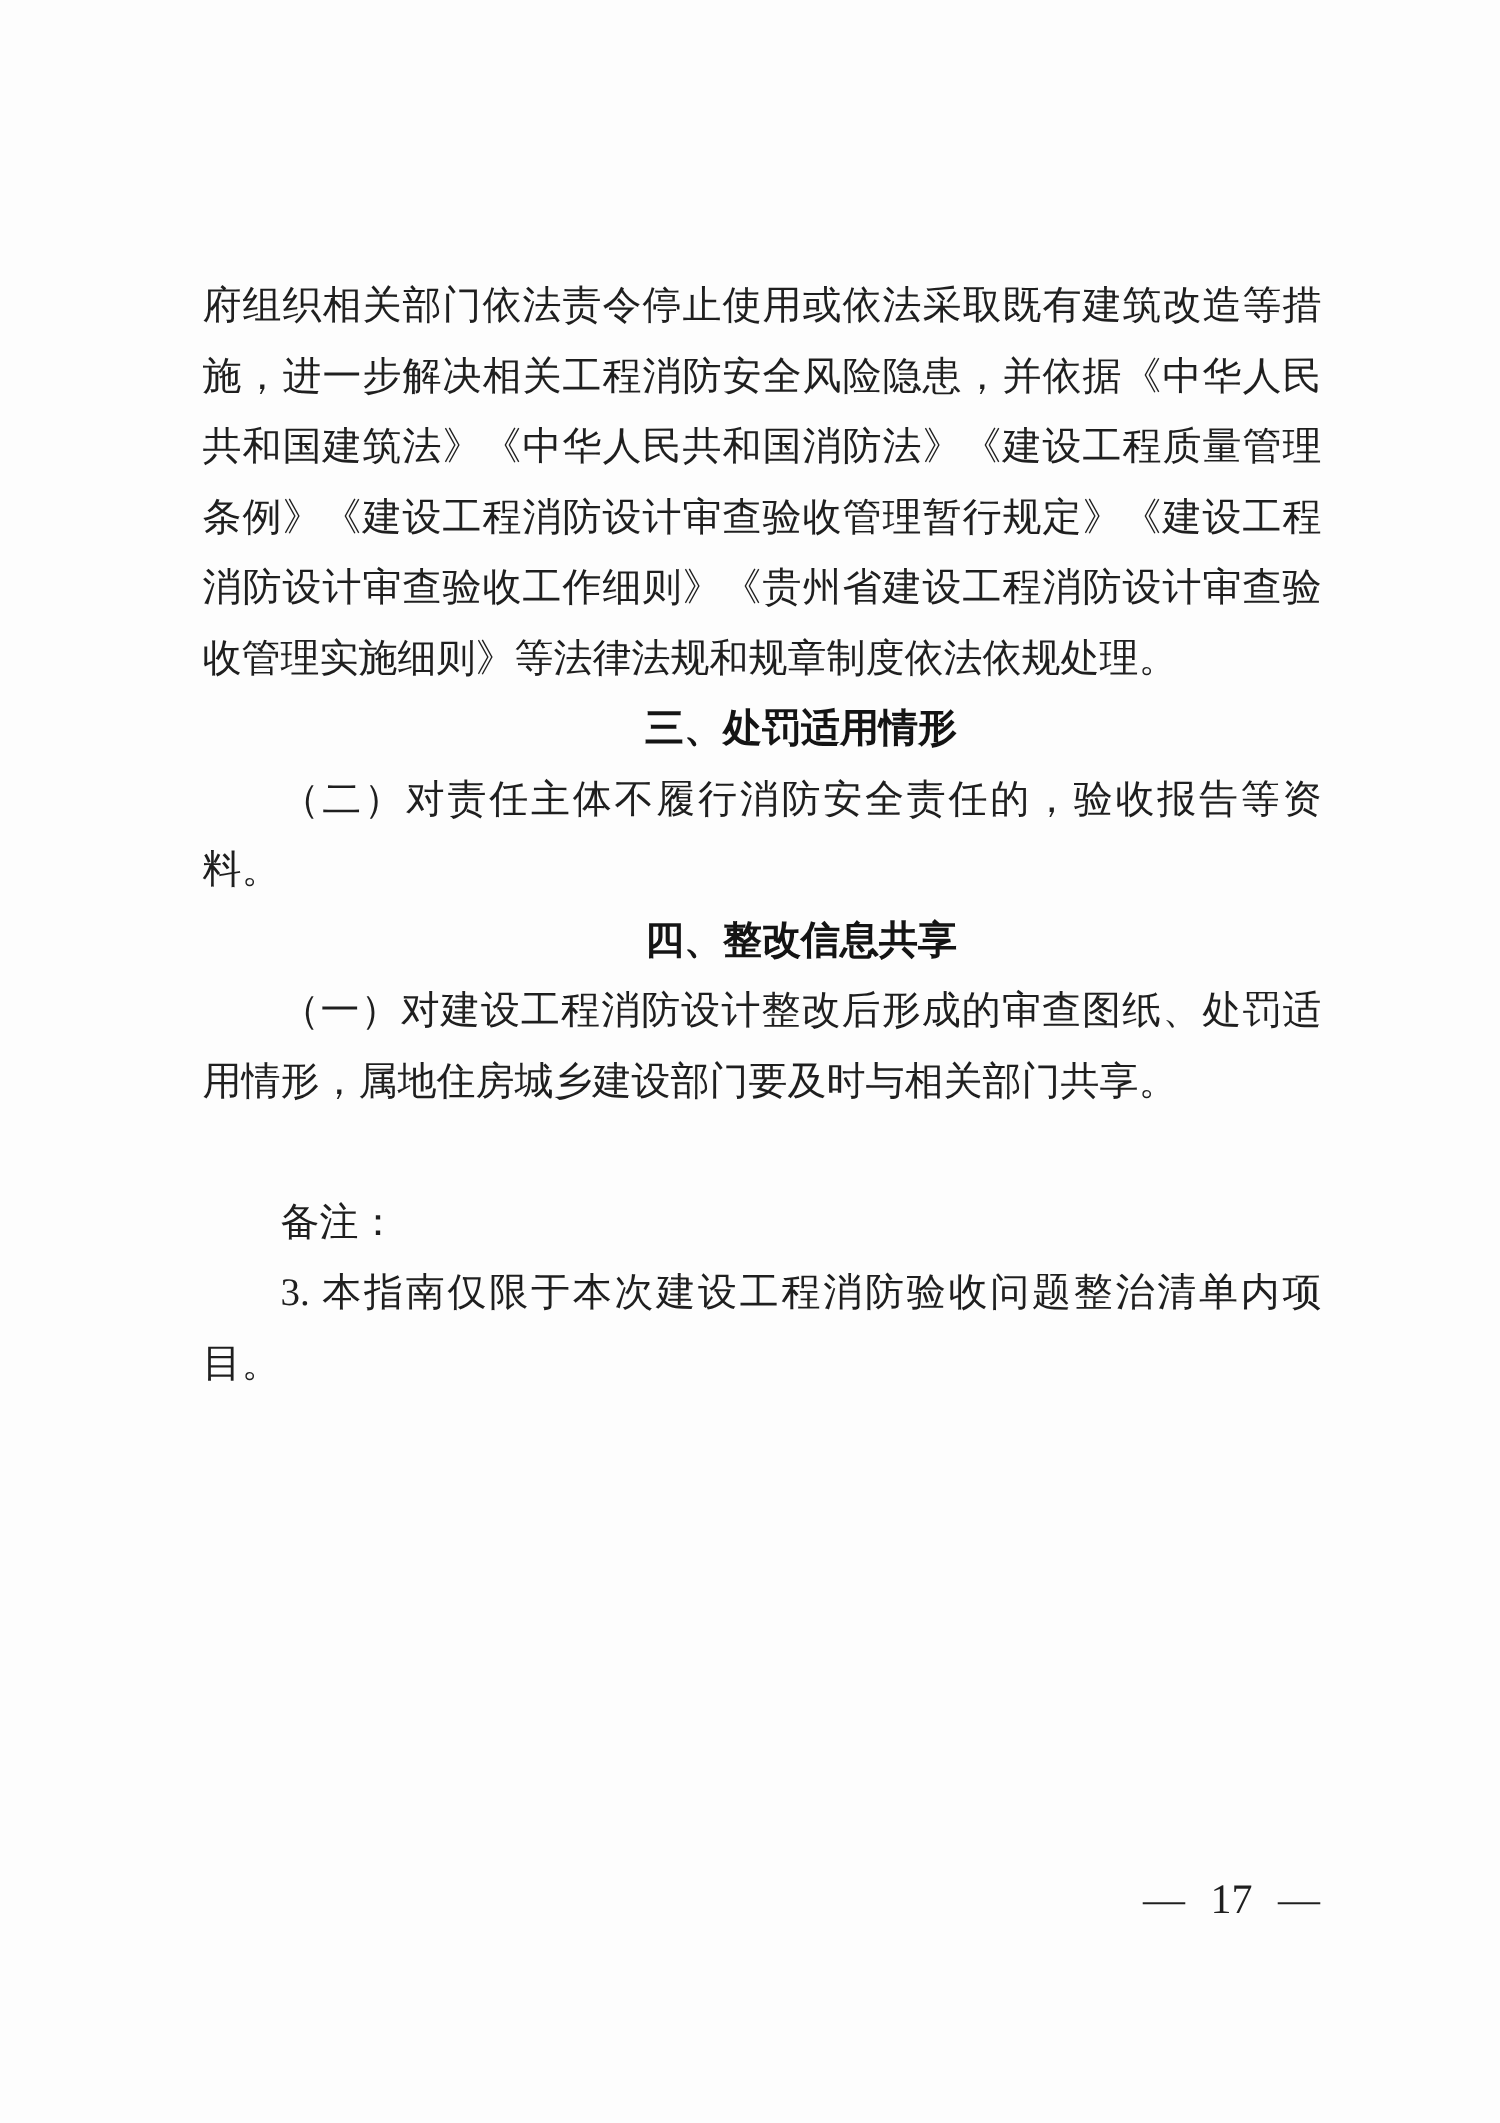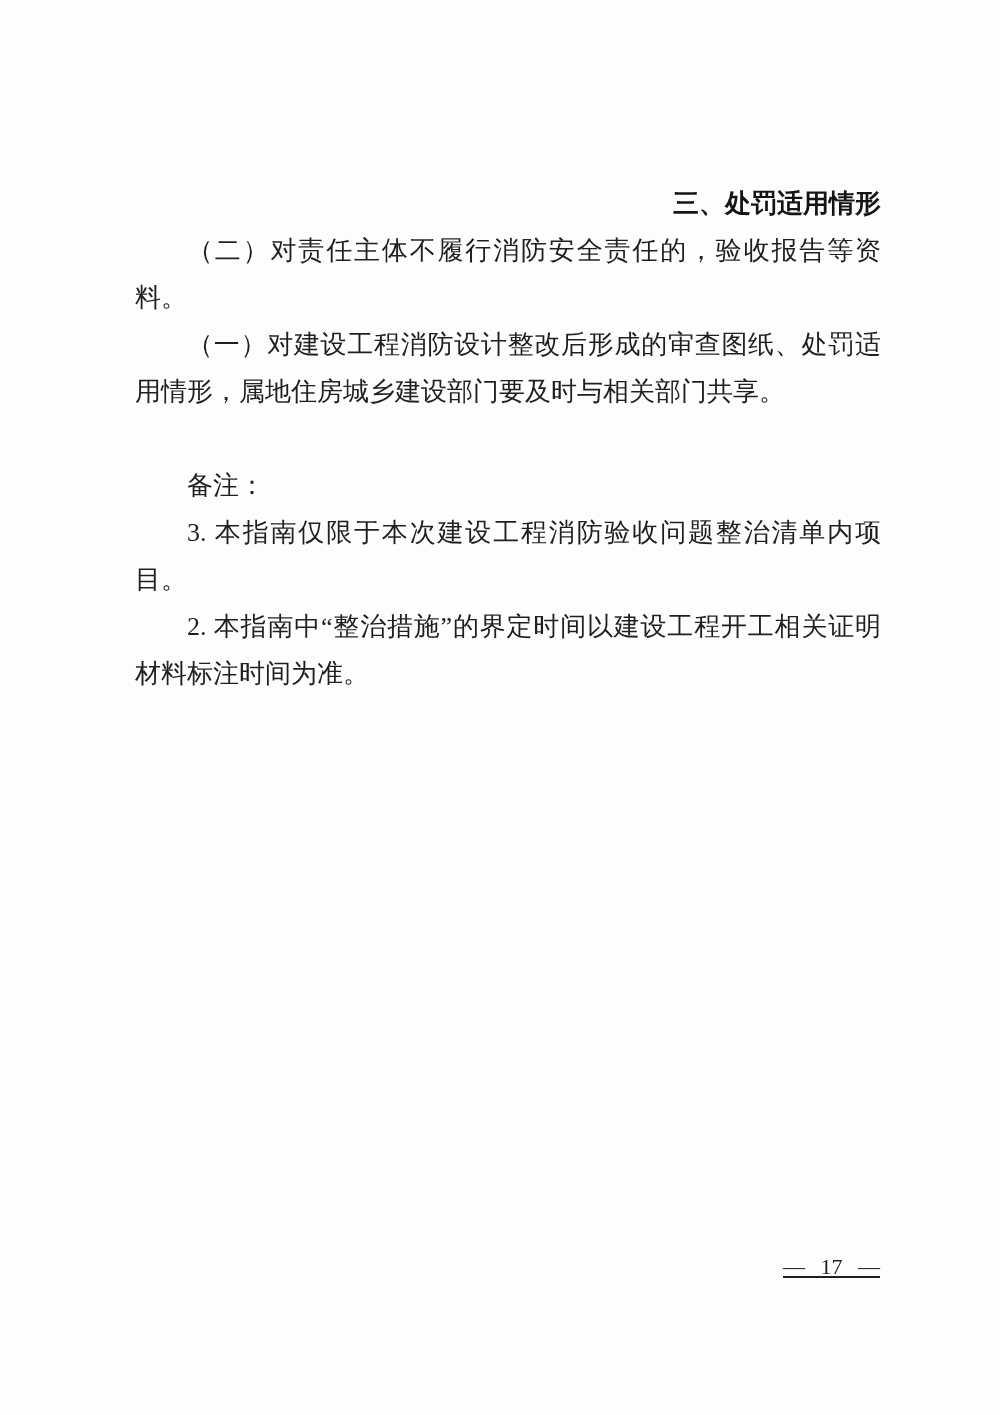--- a/index.html
+++ b/index.html
@@ -61,6 +61,7 @@
 
 <div class="page">
   <div class="content">
+    <p>府组织相关部门依法责令停止使用或依法采取既有建筑改造等措施，进一步解决相关工程消防安全风险隐患，并依据《中华人民共和国建筑法》《中华人民共和国消防法》《建设工程质量管理条例》《建设工程消防设计审查验收管理暂行规定》《建设工程消防设计审查验收工作细则》《贵州省建设工程消防设计审查验收管理实施细则》等法律法规和规章制度依法依规处理。</p>
 
     <p class="section-heading">三、处罚适用情形</p>
 

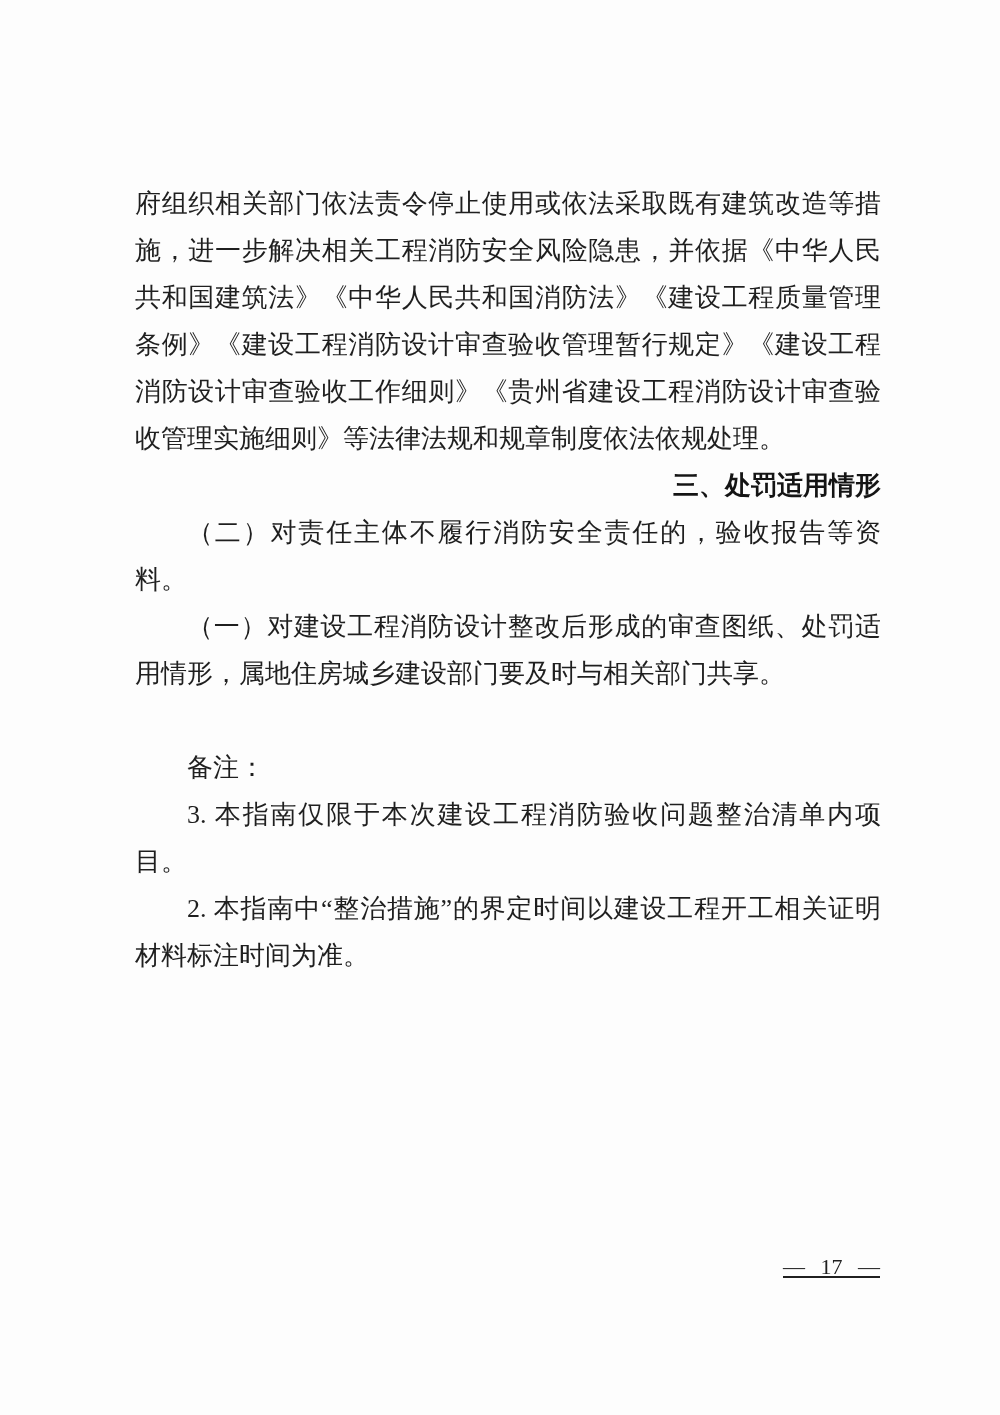--- a/index.html
+++ b/index.html
@@ -38,7 +38,7 @@
     font-weight: 700;
     font-family: "Liberation Sans", sans-serif;
     color: #141414;
-    text-align: right;
+    text-align: center;
   }
   .notes-label {
     text-indent: 2em;

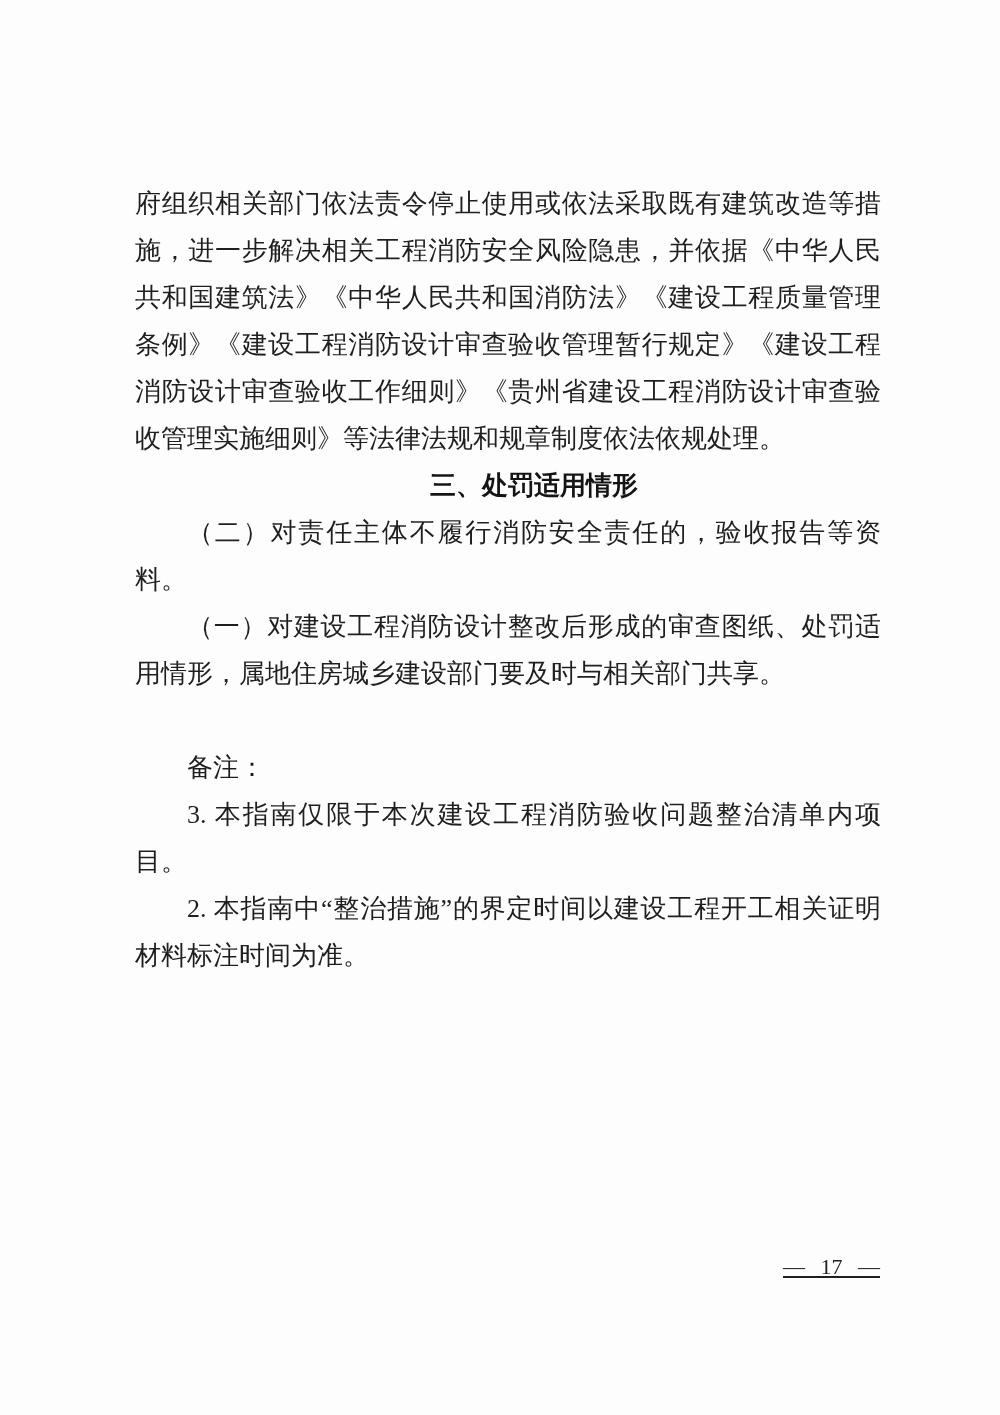--- a/index.html
+++ b/index.html
@@ -68,6 +68,7 @@
 
     <p class="para-indent">（二）对责任主体不履行消防安全责任的，验收报告等资料。</p>
 
+    <p class="section-heading">四、整改信息共享</p>
 
     <p class="para-indent">（一）对建设工程消防设计整改后形成的审查图纸、处罚适用情形，属地住房城乡建设部门要及时与相关部门共享。</p>
 

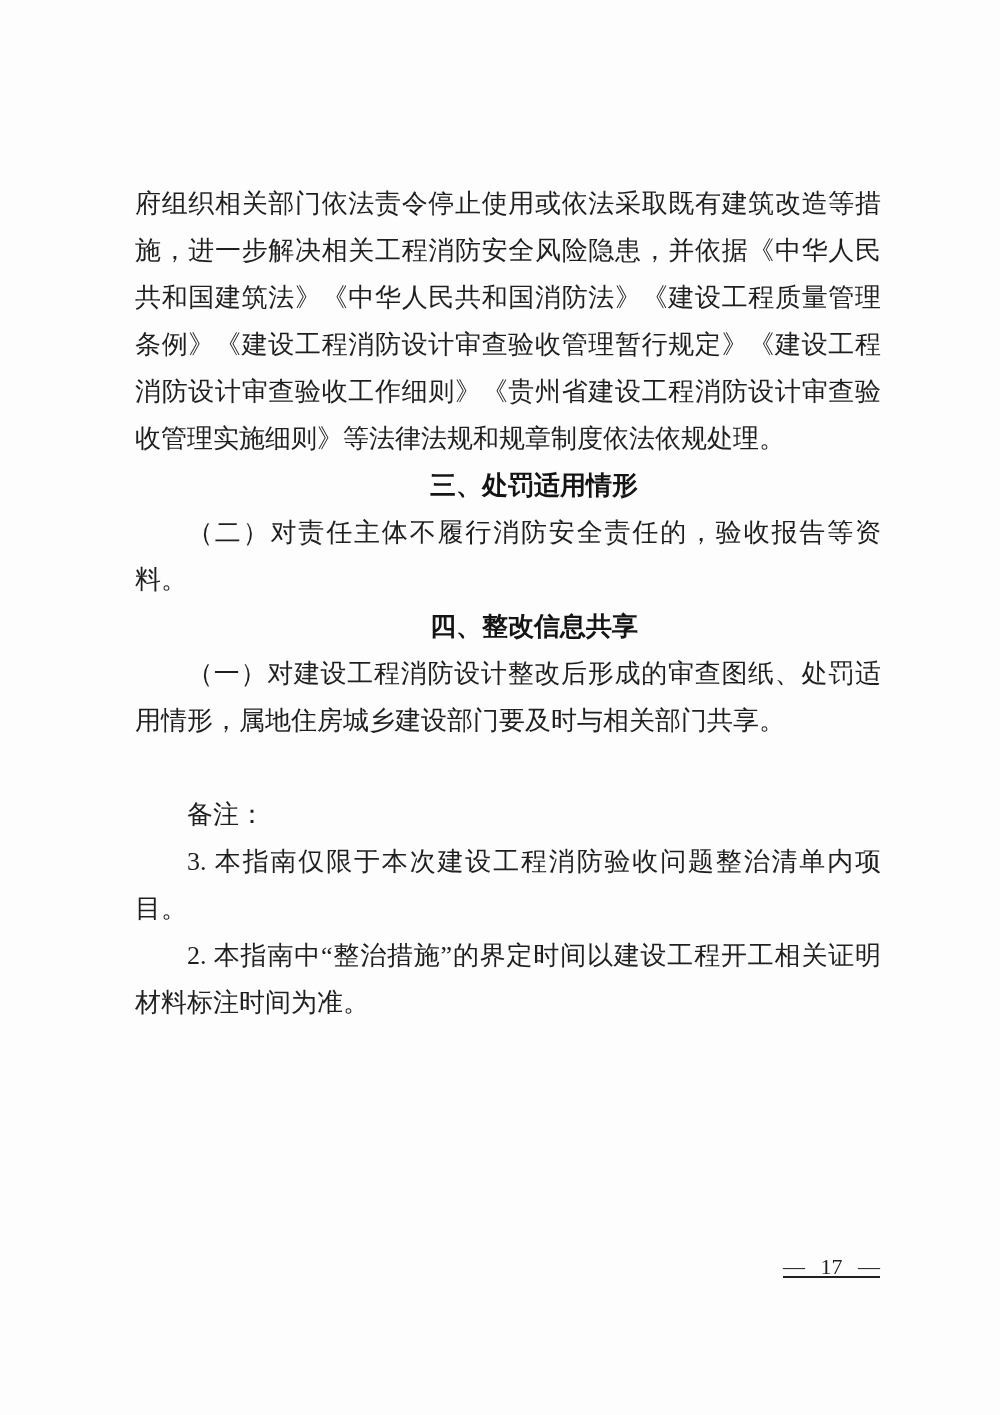--- a/index.html
+++ b/index.html
@@ -77,7 +77,6 @@
 
     <p class="para-indent">3. 本指南仅限于本次建设工程消防验收问题整治清单内项目。</p>
 
-    <p class="para-indent">2. 本指南中“整治措施”的界定时间以建设工程开工相关证明材料标注时间为准。</p>
   </div>
 
   <div class="page-number">— 17 —</div>

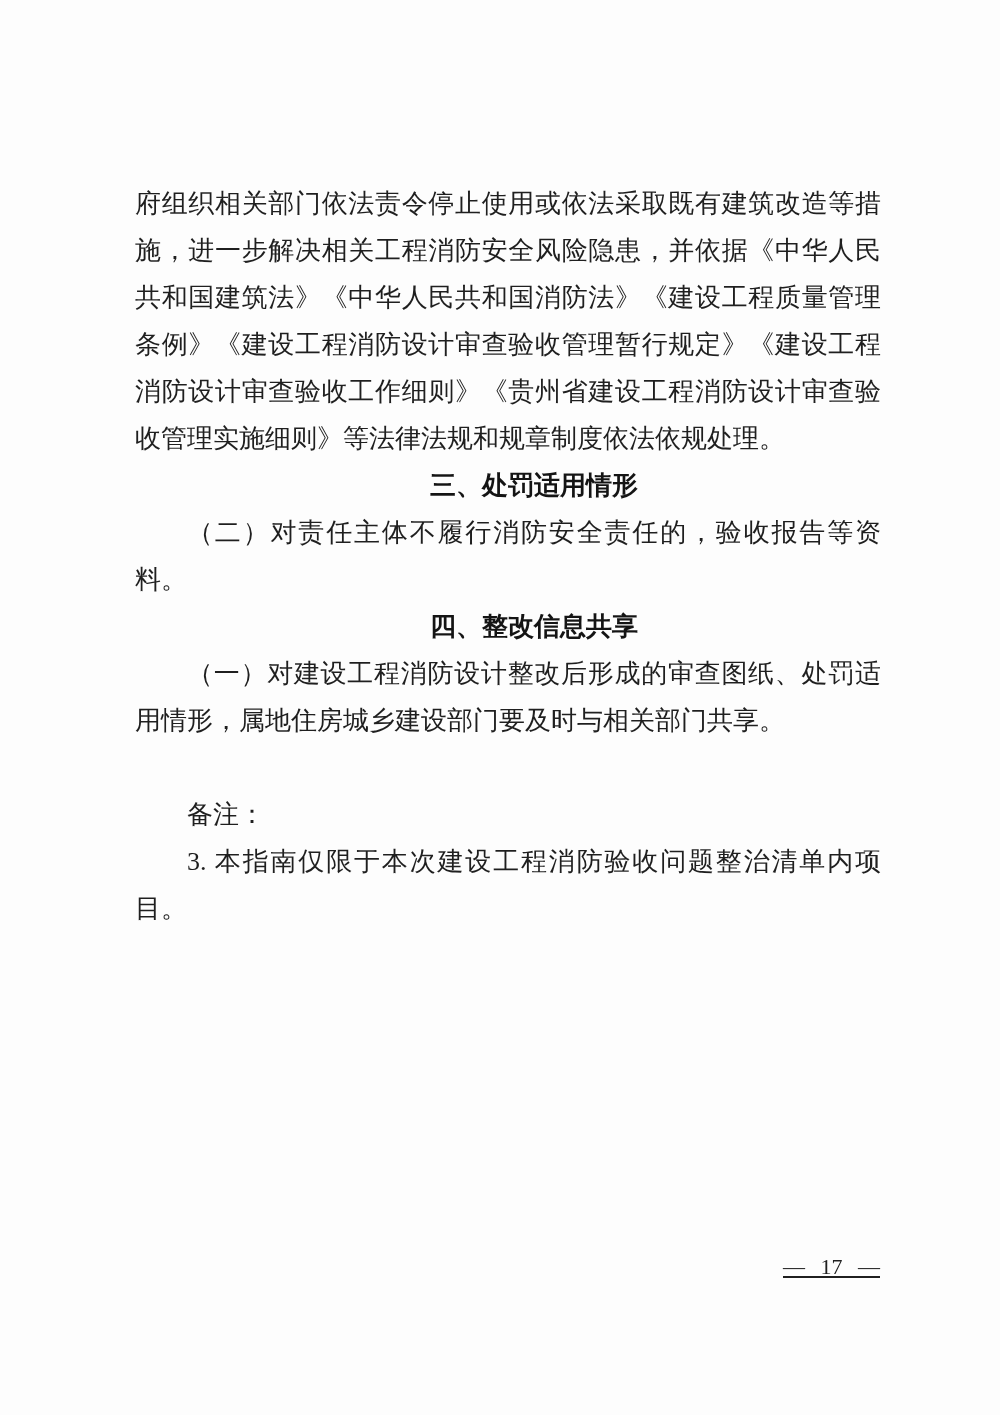--- a/index.html
+++ b/index.html
@@ -48,12 +48,11 @@
     position: absolute;
     top: 1252px;
     right: 120px;
-    font-size: 22px;
+    font-size: 28px;
     line-height: 30px;
     color: #1f1f1f;
     word-spacing: 10px;
     white-space: nowrap;
-    text-decoration: underline;
   }
 </style>
 </head>

